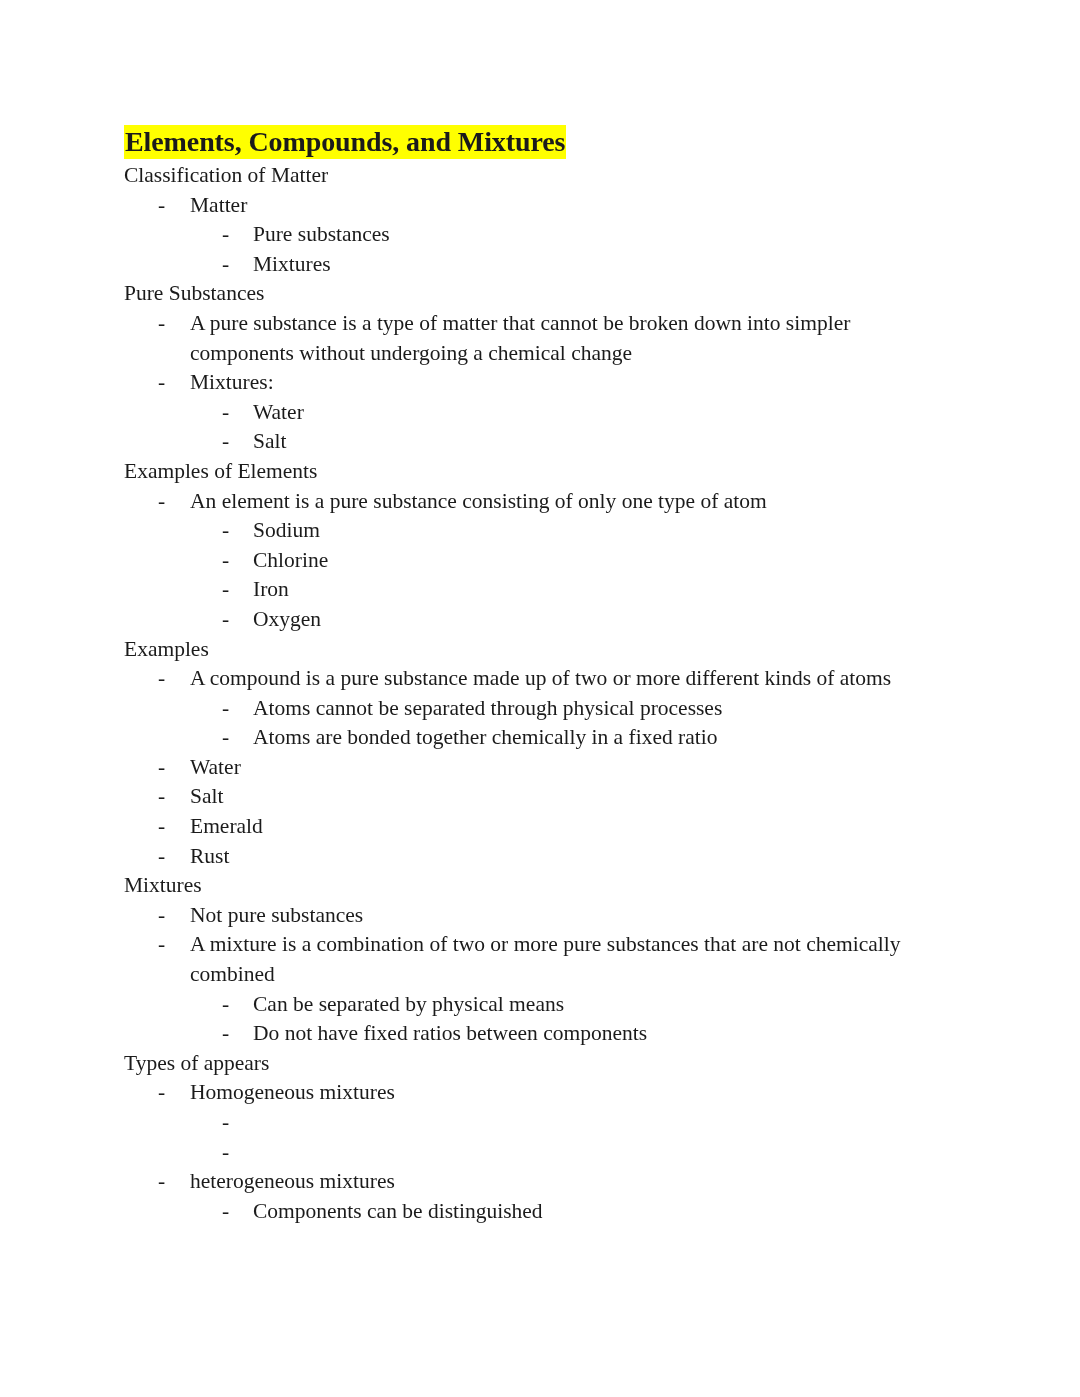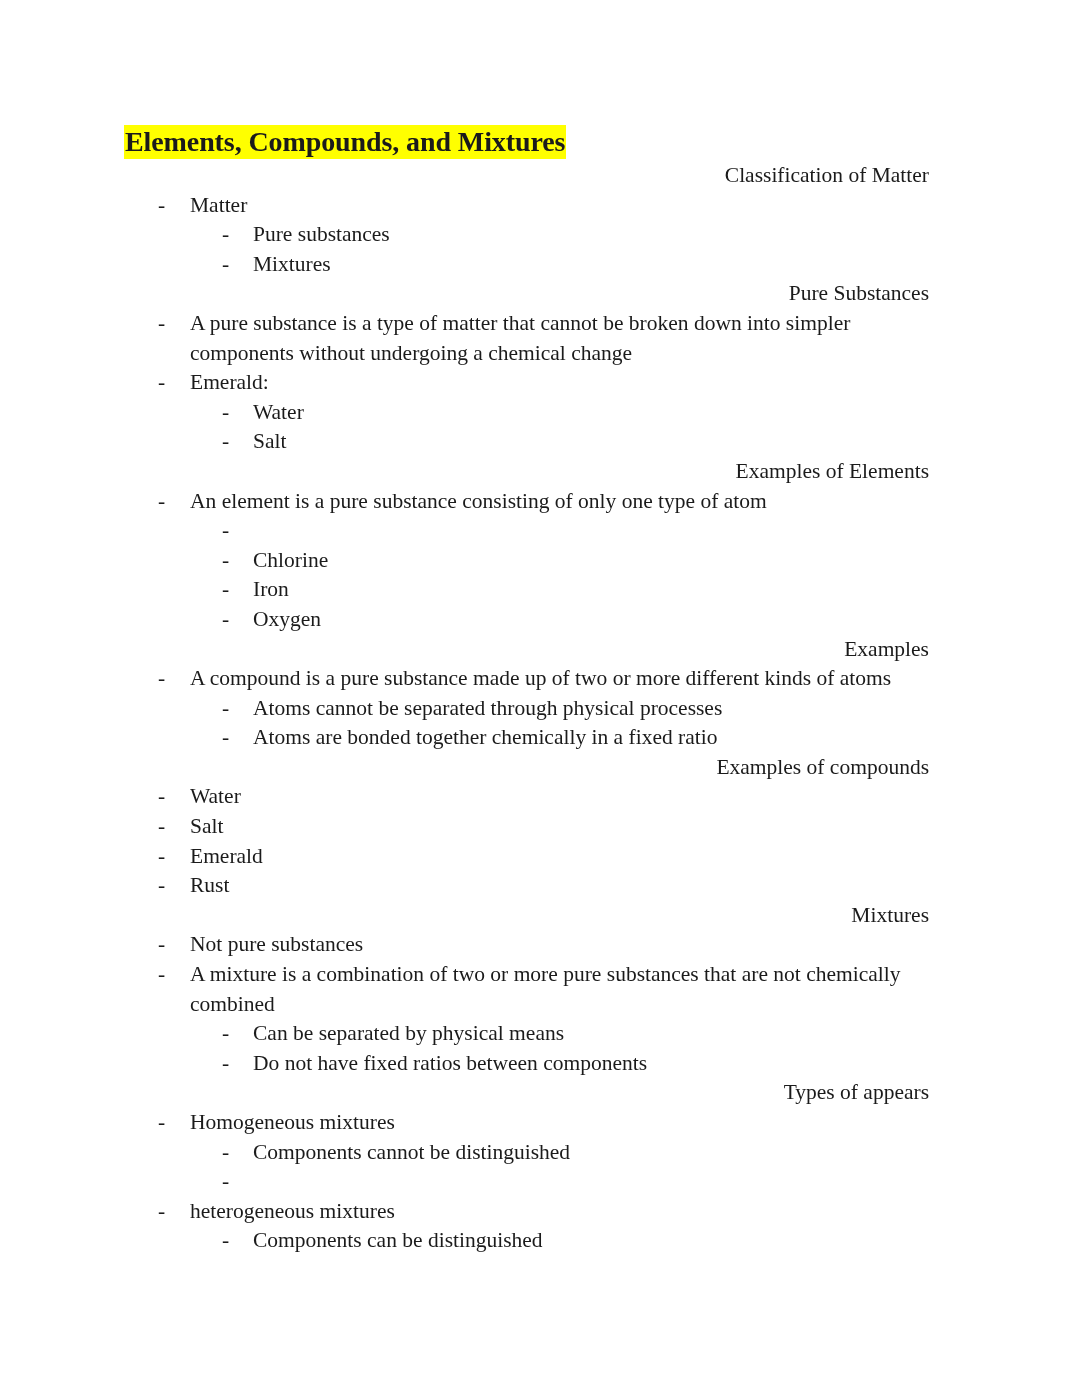--- a/index.html
+++ b/index.html
@@ -68,7 +68,6 @@
   
   .lvl0 {
     padding-left: 0;
-    text-align: right;
   }
   .lvl0 .txt {
     max-width: 805px;

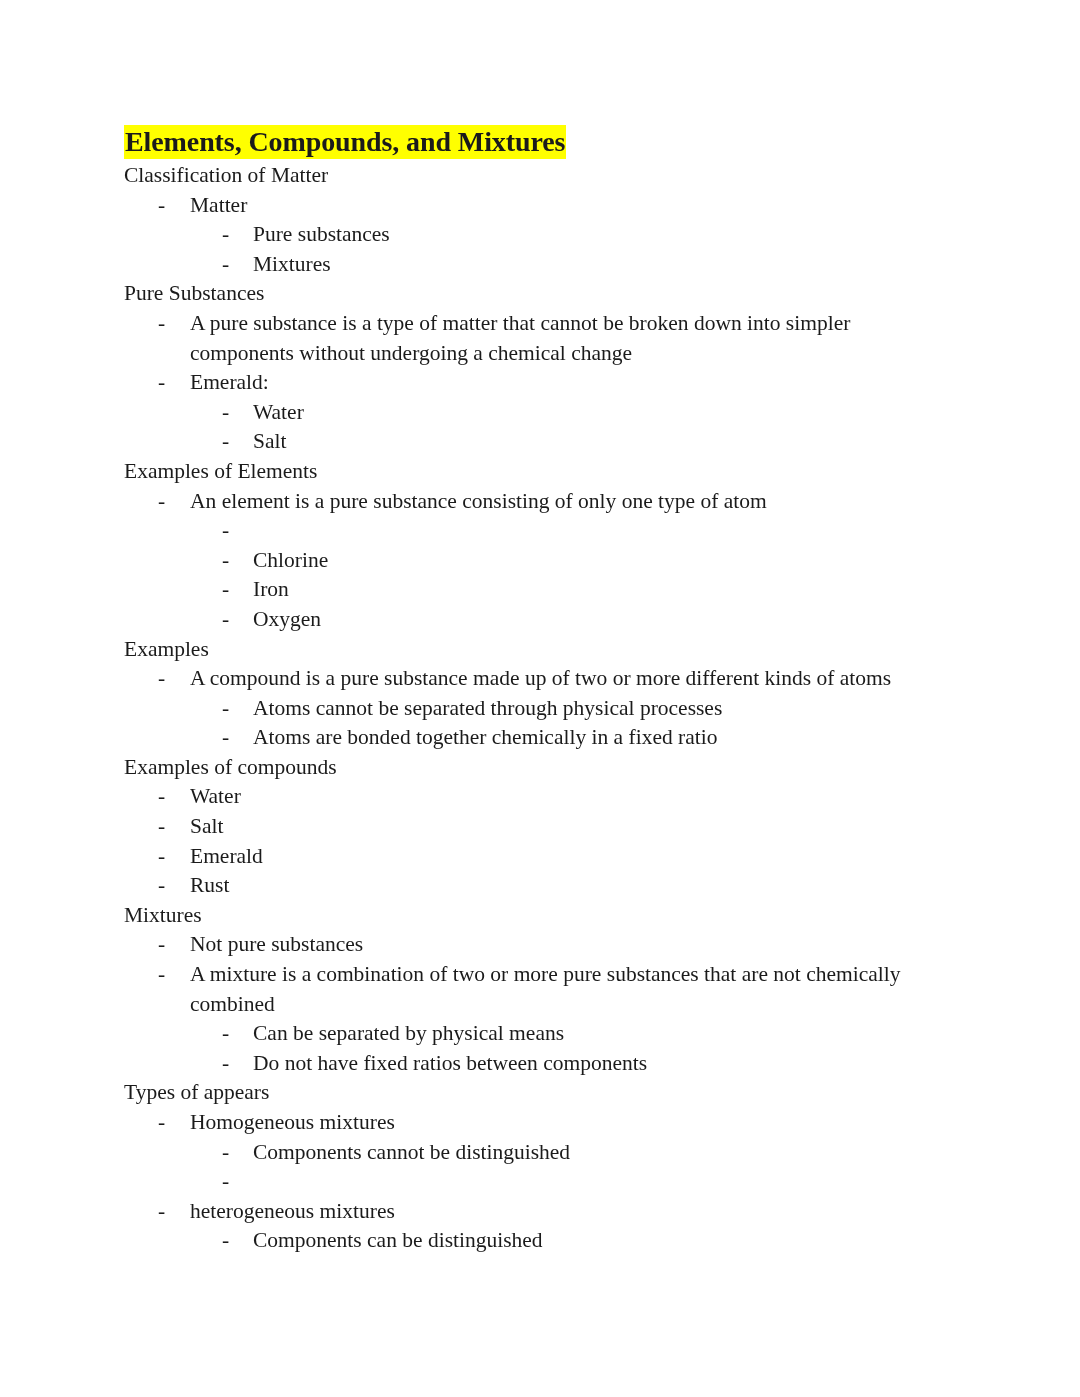--- a/index.html
+++ b/index.html
@@ -128,7 +128,7 @@
         </div>
         <div class="row lvl1">
           <span class="dash">-</span>
-          <span class="txt">Emerald:</span>
+          <span class="txt">Mixtures:</span>
         </div>
         <div class="row lvl2">
           <span class="dash">-</span>

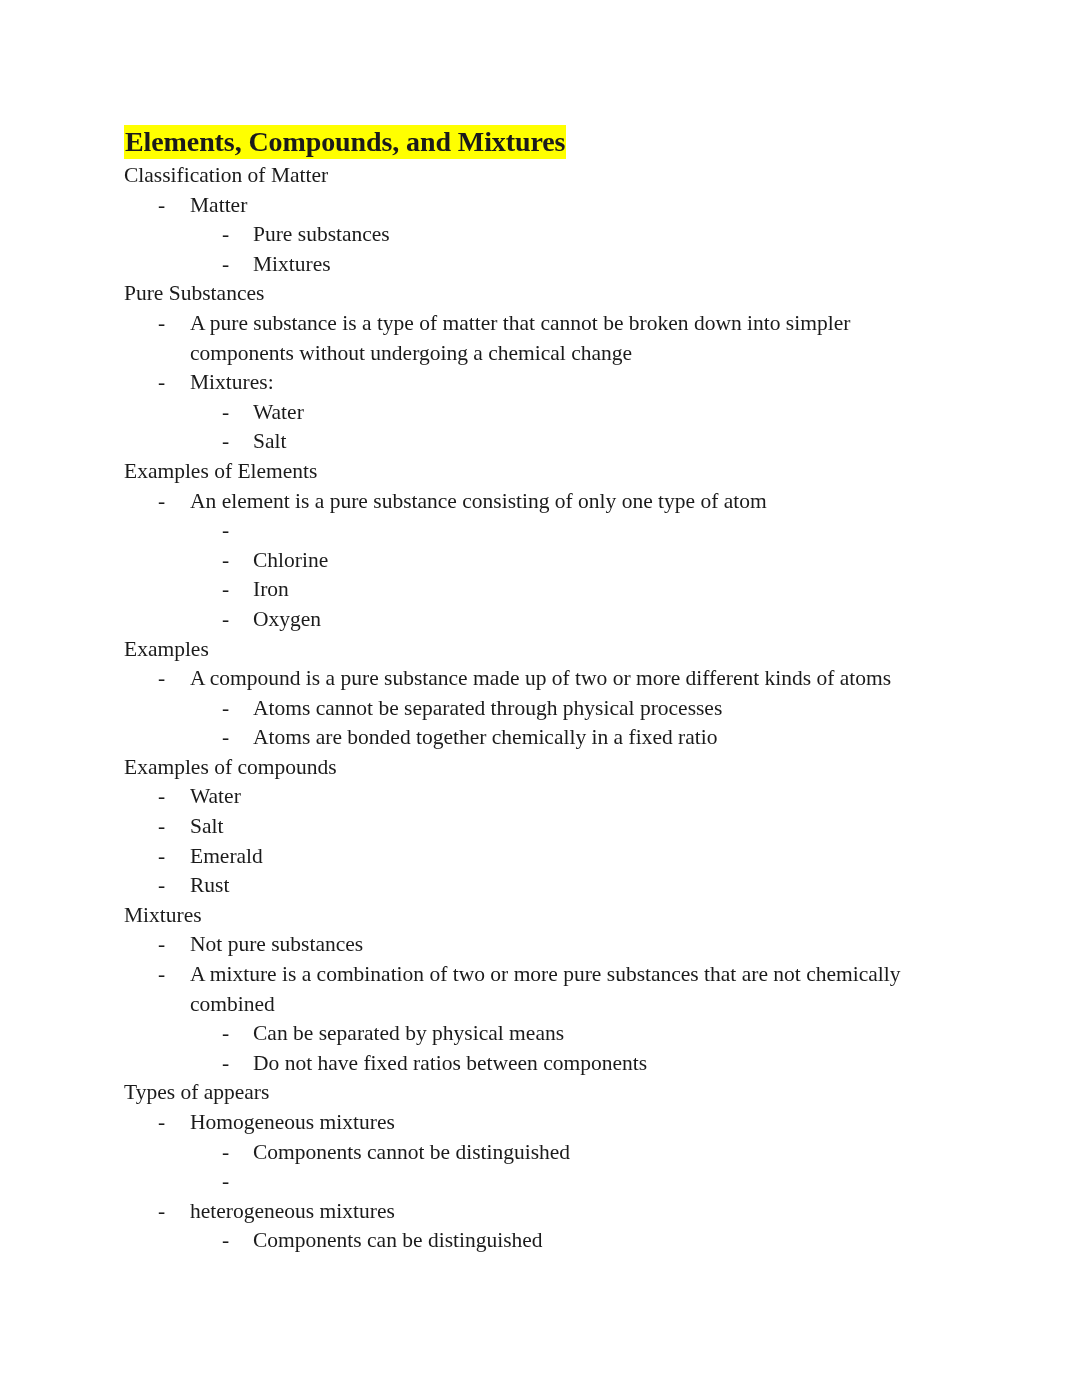--- a/index.html
+++ b/index.html
@@ -147,6 +147,7 @@
         </div>
         <div class="row lvl2">
           <span class="dash">-</span>
+          <span class="txt">Sodium</span>
         </div>
         <div class="row lvl2">
           <span class="dash">-</span>

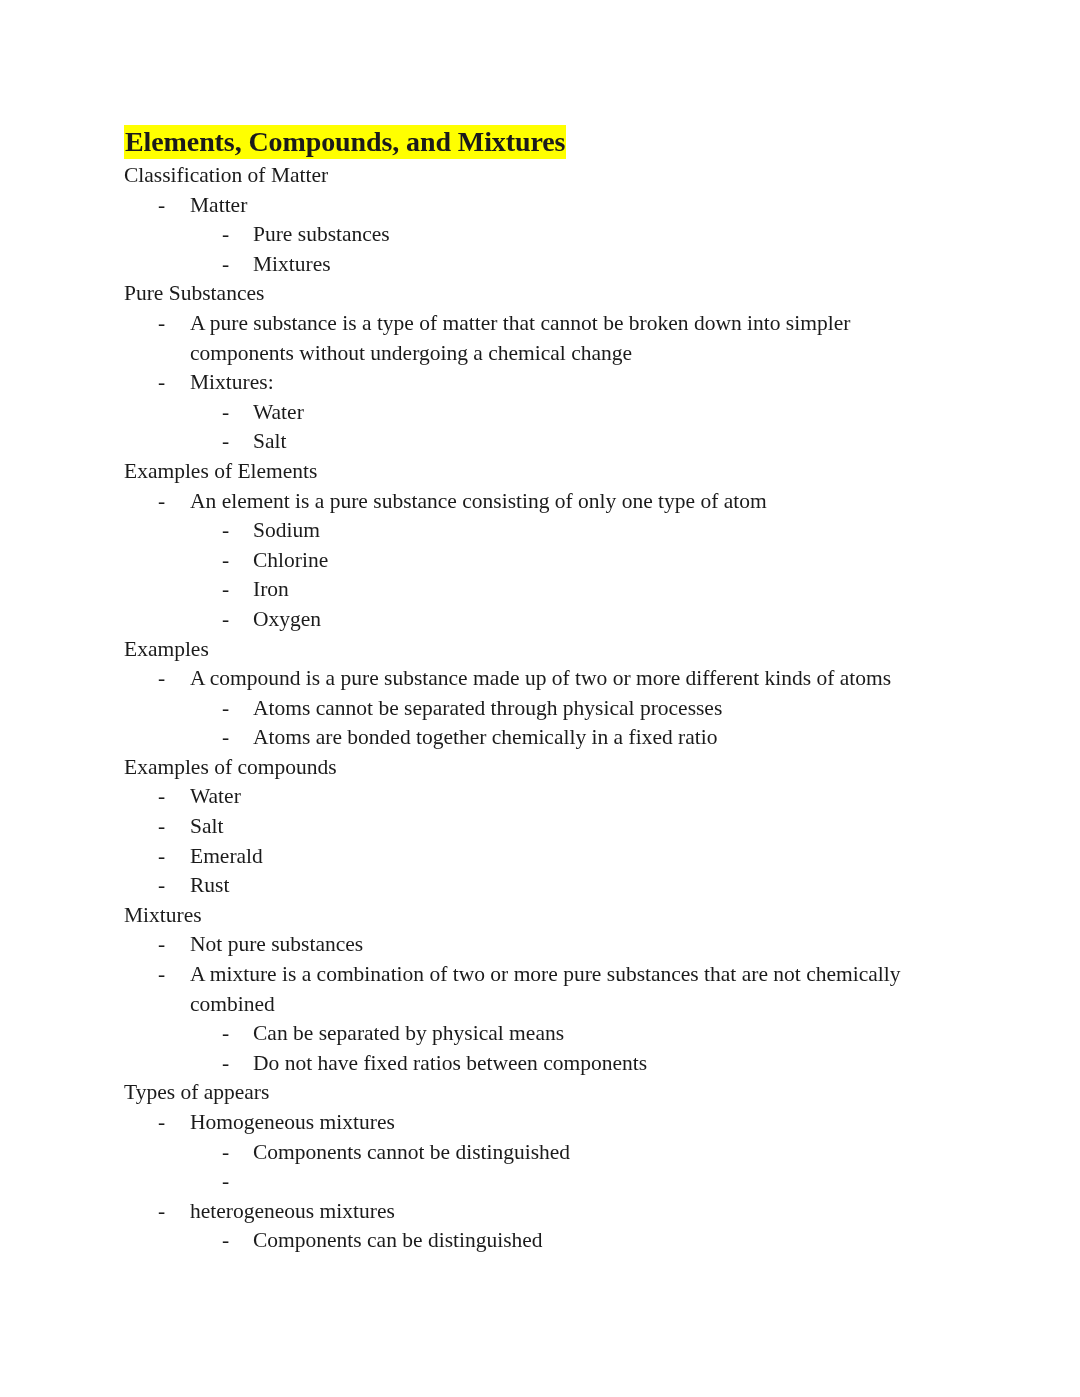--- a/index.html
+++ b/index.html
@@ -176,9 +176,6 @@
           <span class="dash">-</span>
           <span class="txt">Atoms are bonded together chemically in a fixed ratio</span>
         </div>
-        <div class="row lvl0">
-          <span class="txt">Examples of compounds</span>
-        </div>
         <div class="row lvl1">
           <span class="dash">-</span>
           <span class="txt">Water</span>

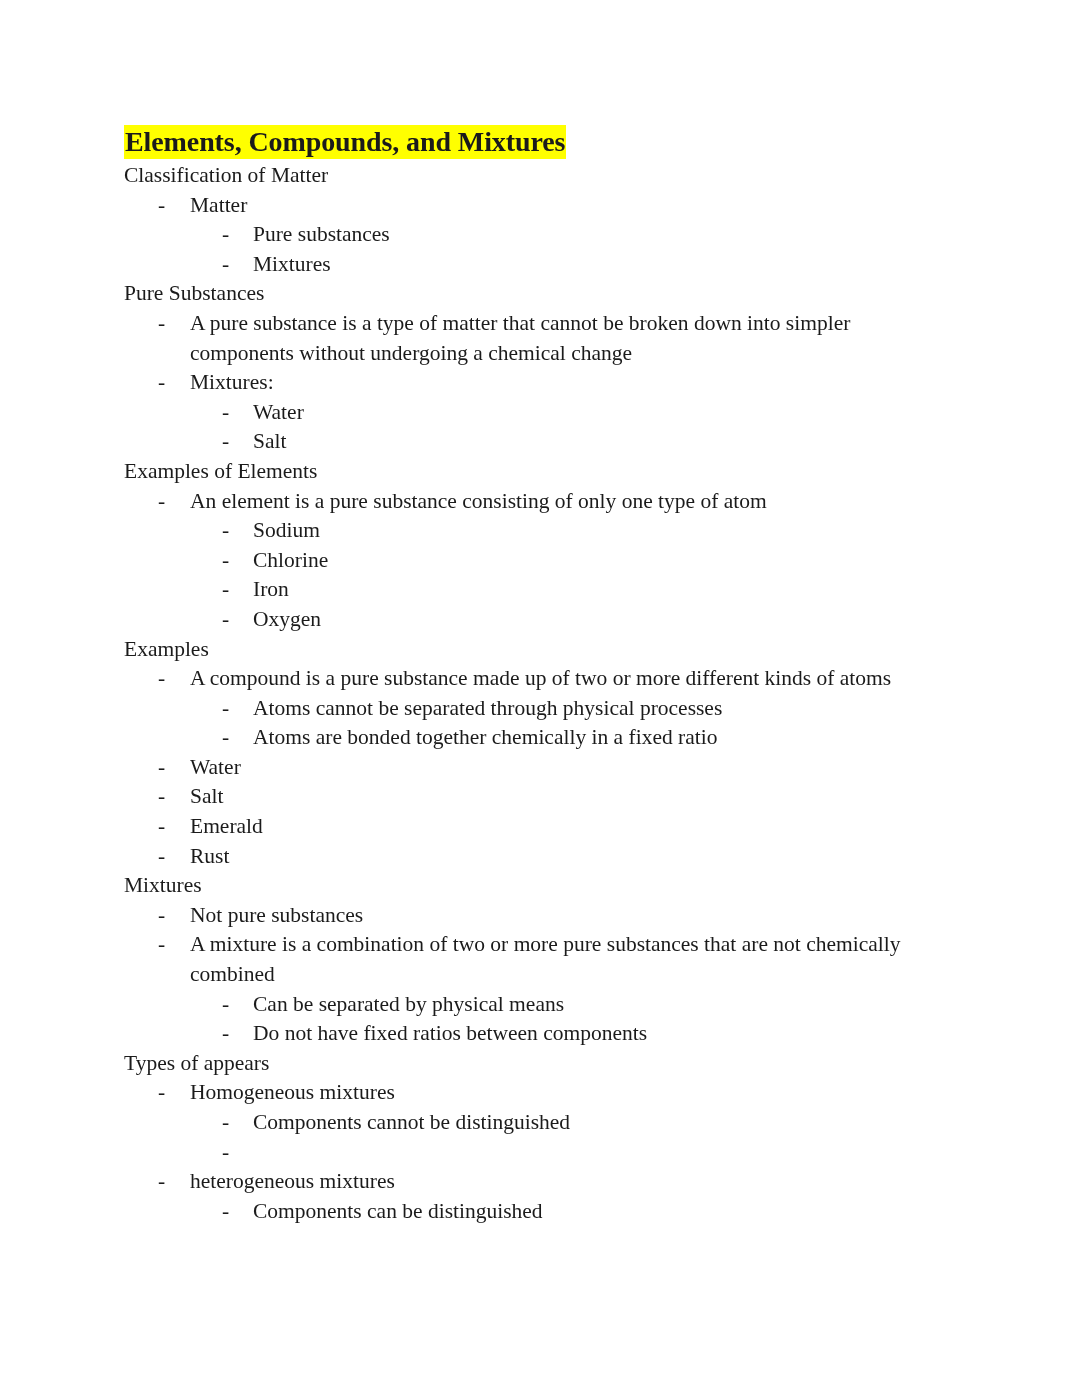--- a/index.html
+++ b/index.html
@@ -220,7 +220,6 @@
         </div>
         <div class="row lvl2">
           <span class="dash">-</span>
-          <span class="txt">Components cannot be distinguished</span>
         </div>
         <div class="row lvl2">
           <span class="dash">-</span>

